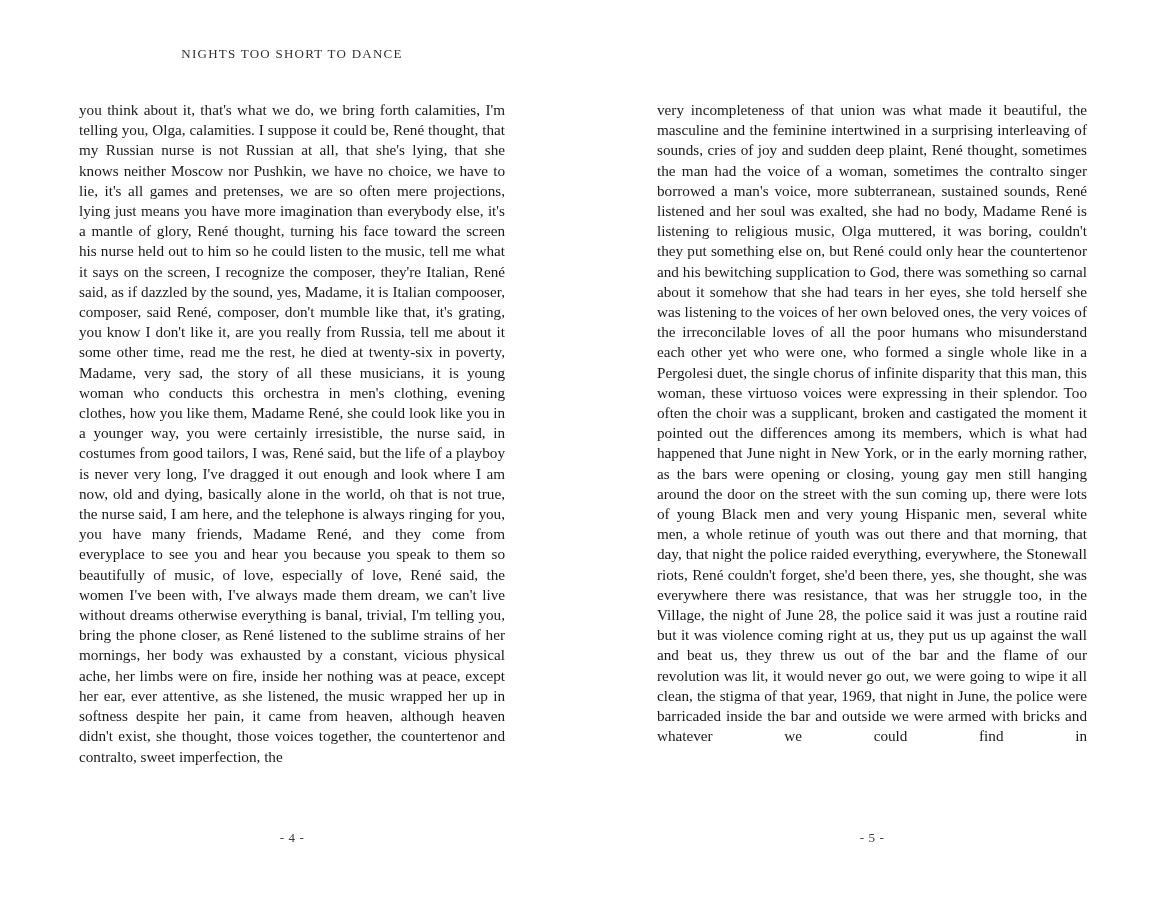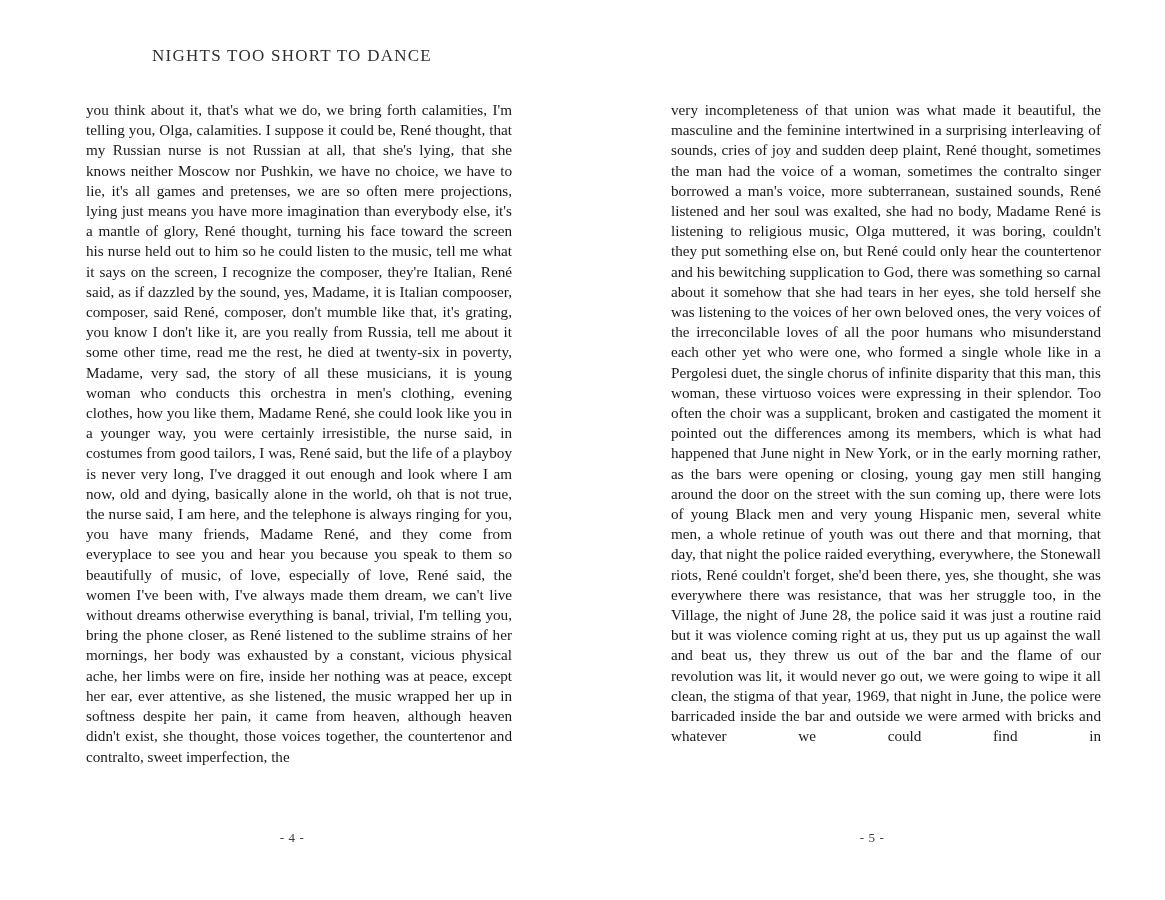--- a/index.html
+++ b/index.html
@@ -22,7 +22,7 @@
     position: absolute;
     top: 46px;
     font-family: "Liberation Serif", "DejaVu Serif", serif;
-    font-size: 17px;
+    font-size: 13px;
     letter-spacing: 1.25px;
     color: #2f2f32;
     text-align: center;

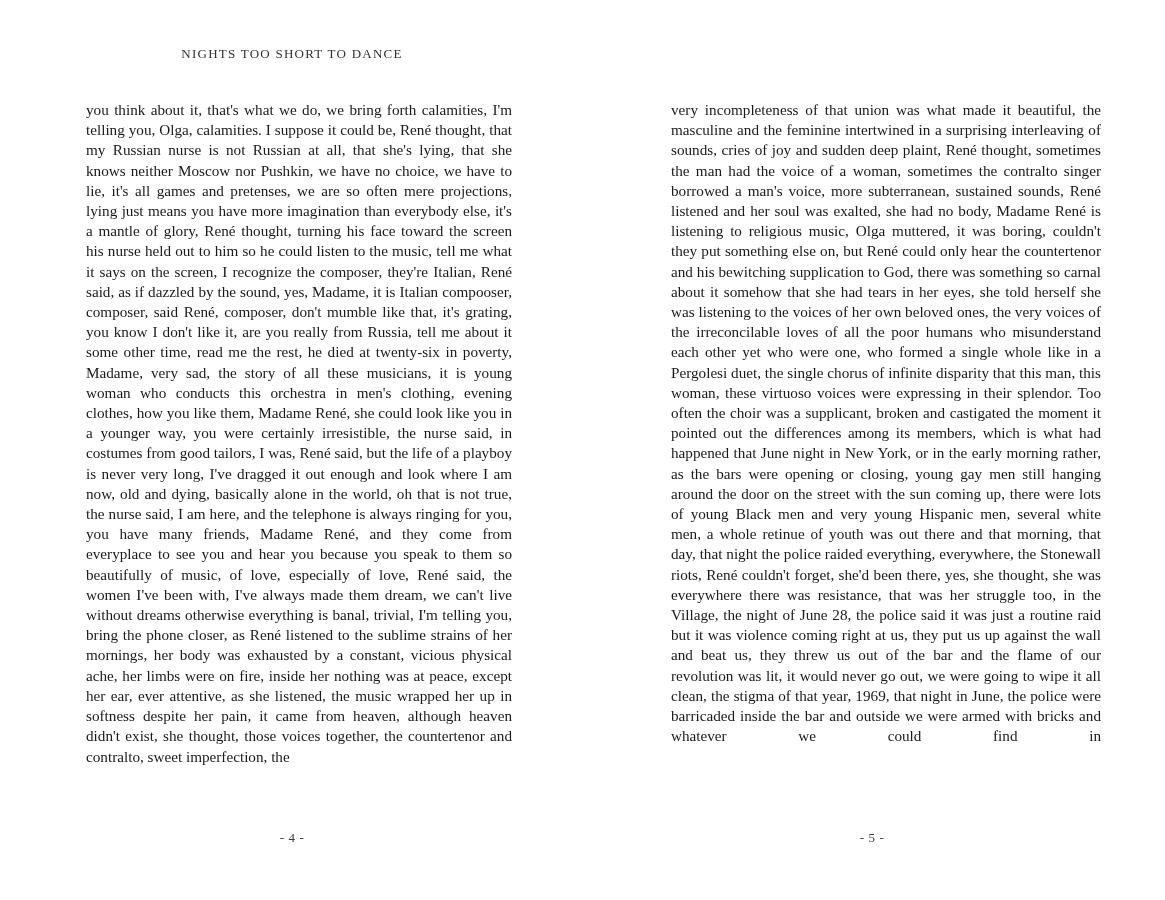--- a/index.html
+++ b/index.html
@@ -44,7 +44,7 @@
     -webkit-hyphens: none;
     hyphens: none;
   }
-  .text-column.verso { left: 79px;  width: 426px; margin-left: 7px; }
+  .text-column.verso { left: 79px;  width: 426px; }
   .text-column.recto { left: 671px; width: 430px; }
 
   .text-column .body-text {

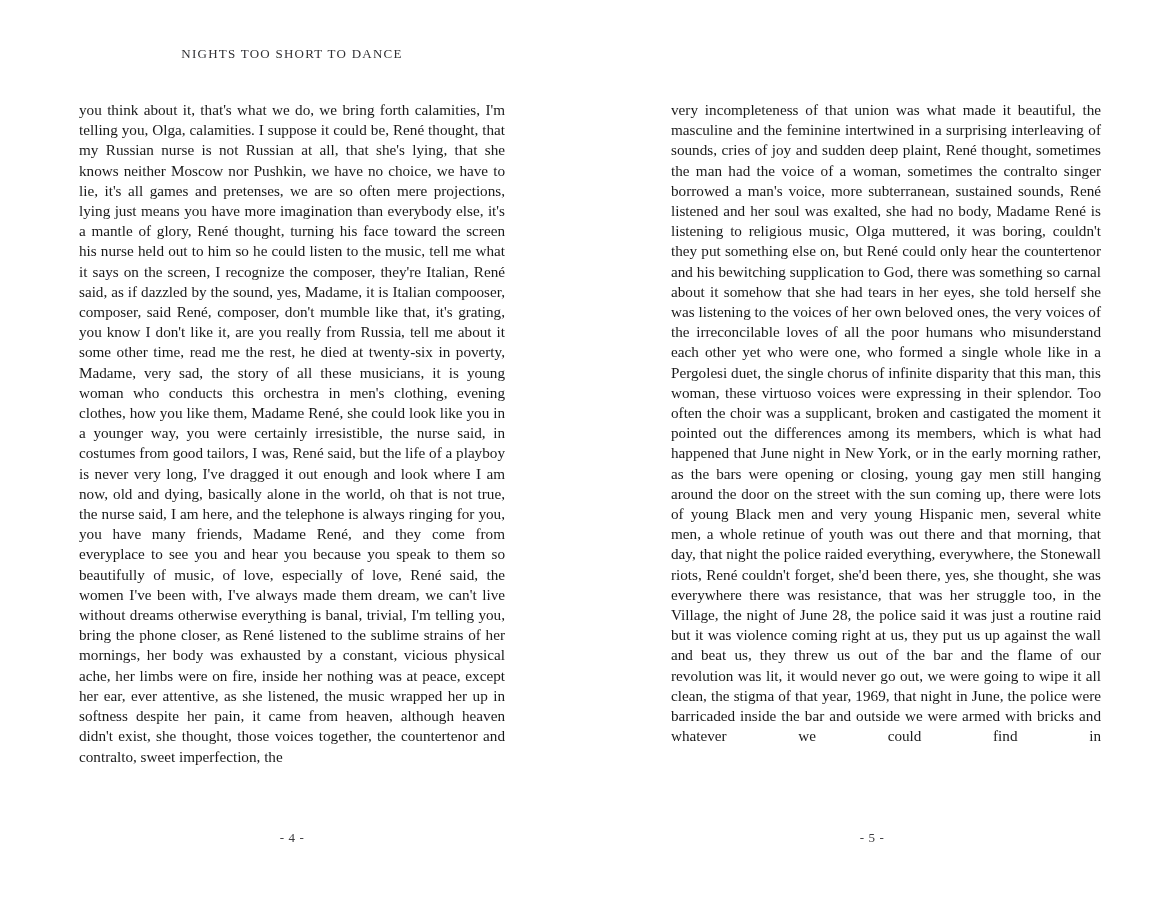--- a/index.html
+++ b/index.html
@@ -45,7 +45,7 @@
     hyphens: none;
   }
   .text-column.verso { left: 79px;  width: 426px; }
-  .text-column.recto { left: 671px; width: 430px; }
+  .text-column.recto { left: 657px; width: 430px; }
 
   .text-column .body-text {
     margin: 0;

